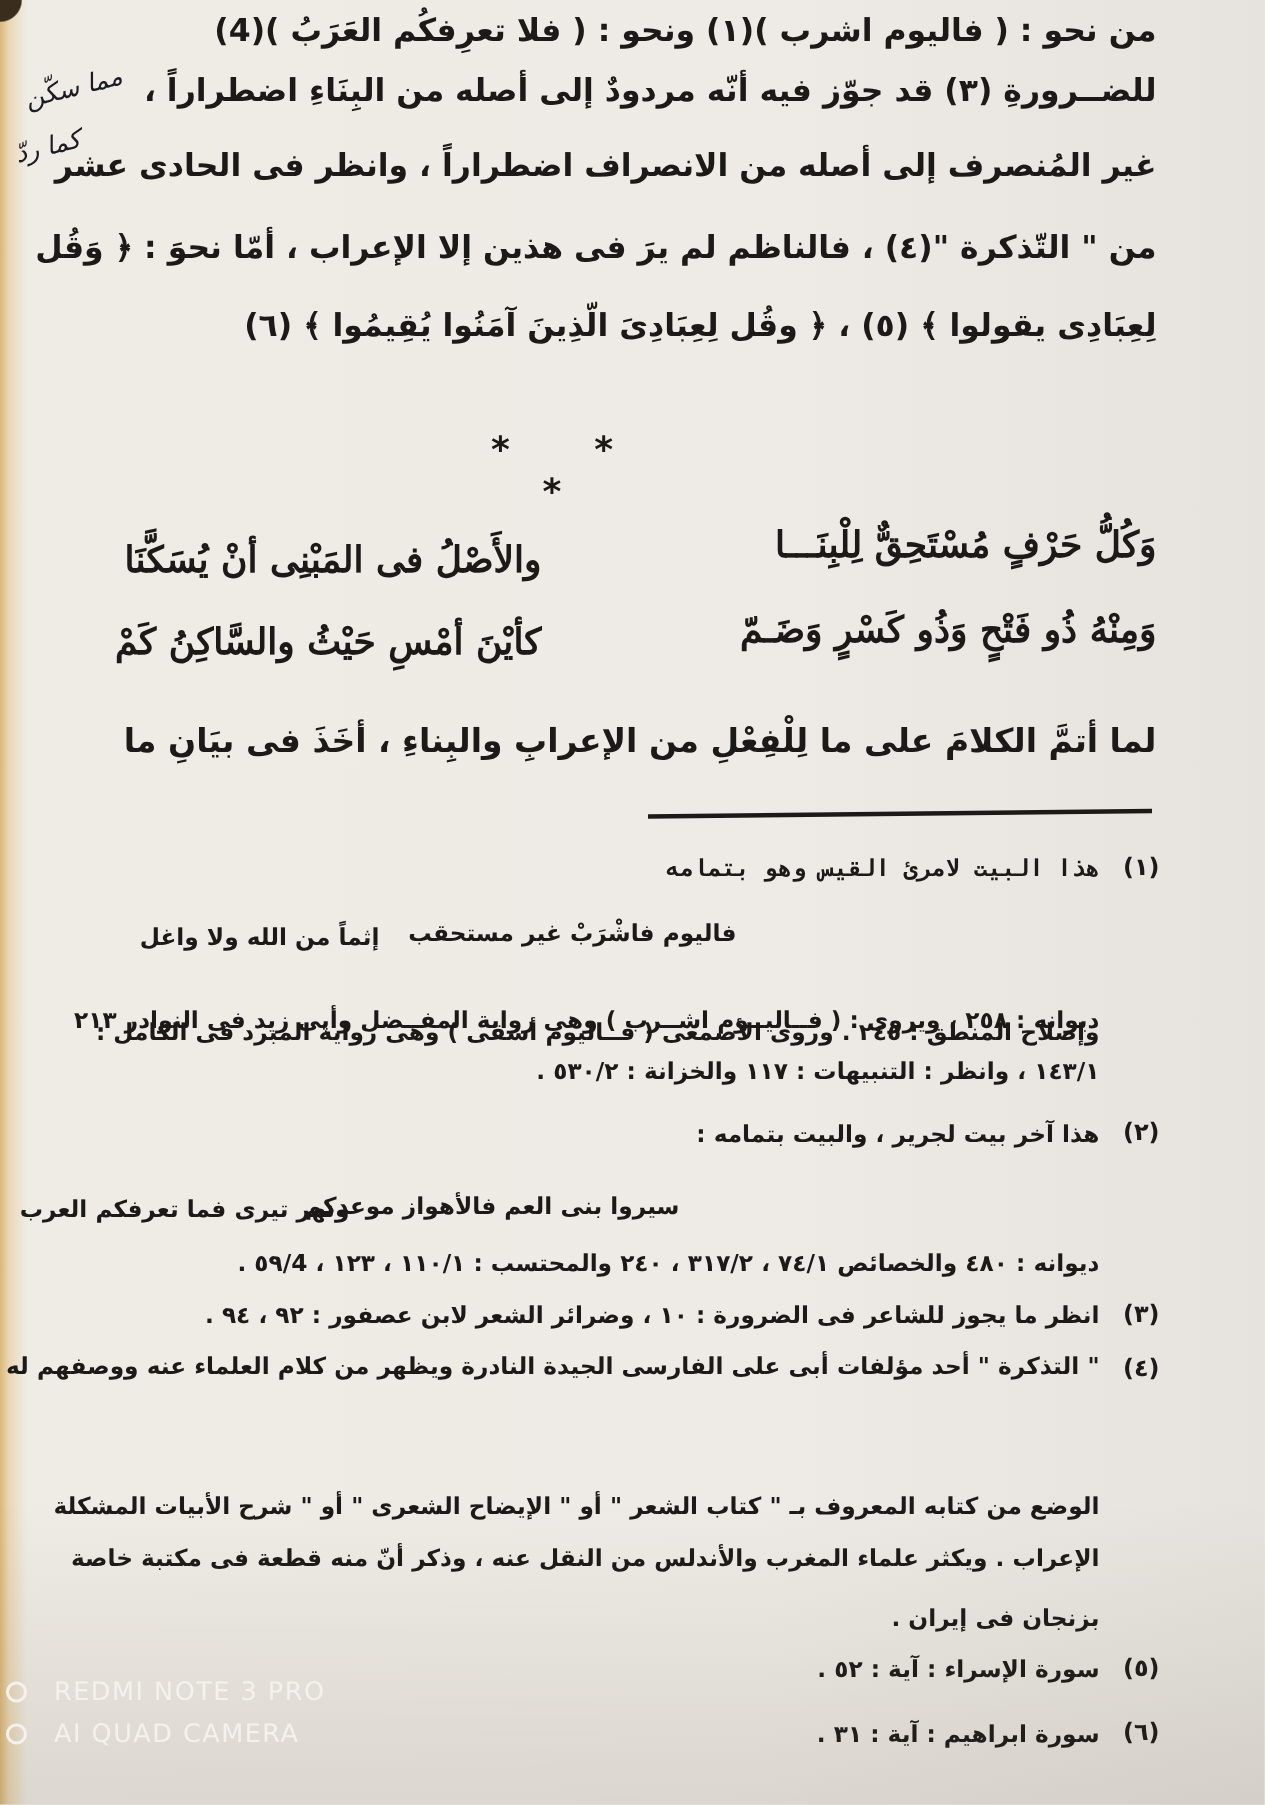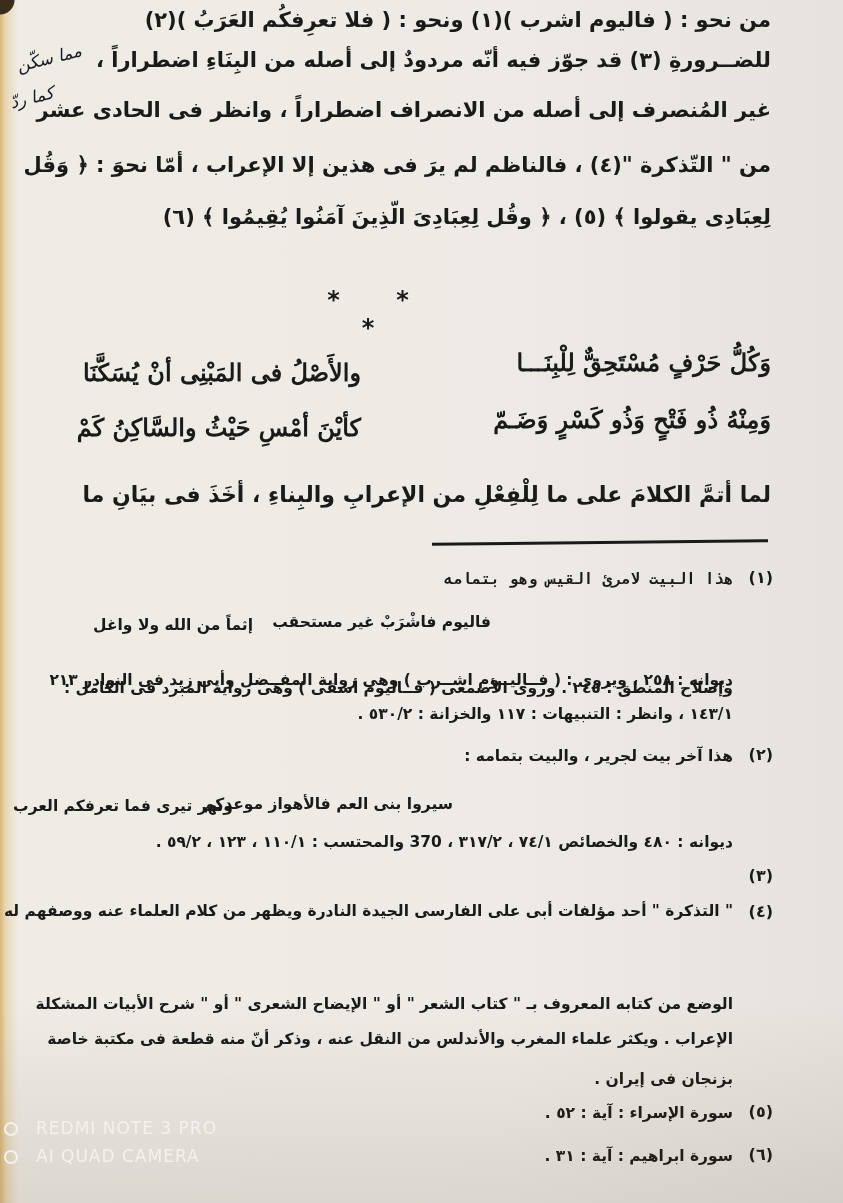--- a/index.html
+++ b/index.html
@@ -59,7 +59,7 @@
 <div class="page">
   <div class="corner"></div>
 
-  <div class="line main rtl" style="top:8px;">من نحو : ( فاليوم اشرب )(١) ونحو : ( فلا تعرِفكُم العَرَبُ )(٢)</div>
+  <div class="line main rtl" style="top:8px;">من نحو : ( فاليوم اشرب )(١) ونحو : ( فلا تعرِفكُم العَرَبُ )(4)</div>
   <div class="line main rtl" style="top:48px;">للضــرورةِ (٣) قد جوّز فيه أنّه مردودٌ إلى أصله من البِنَاءِ اضطراراً ،</div>
   <div class="line main rtl" style="top:98px;">غير المُنصرف إلى أصله من الانصراف اضطراراً ، وانظر فى الحادى عشر</div>
   <div class="line main rtl" style="top:153px;">من " التّذكرة "(٤) ، فالناظم لم يرَ فى هذين إلا الإعراب ، أمّا نحوَ : ﴿ وَقُل</div>

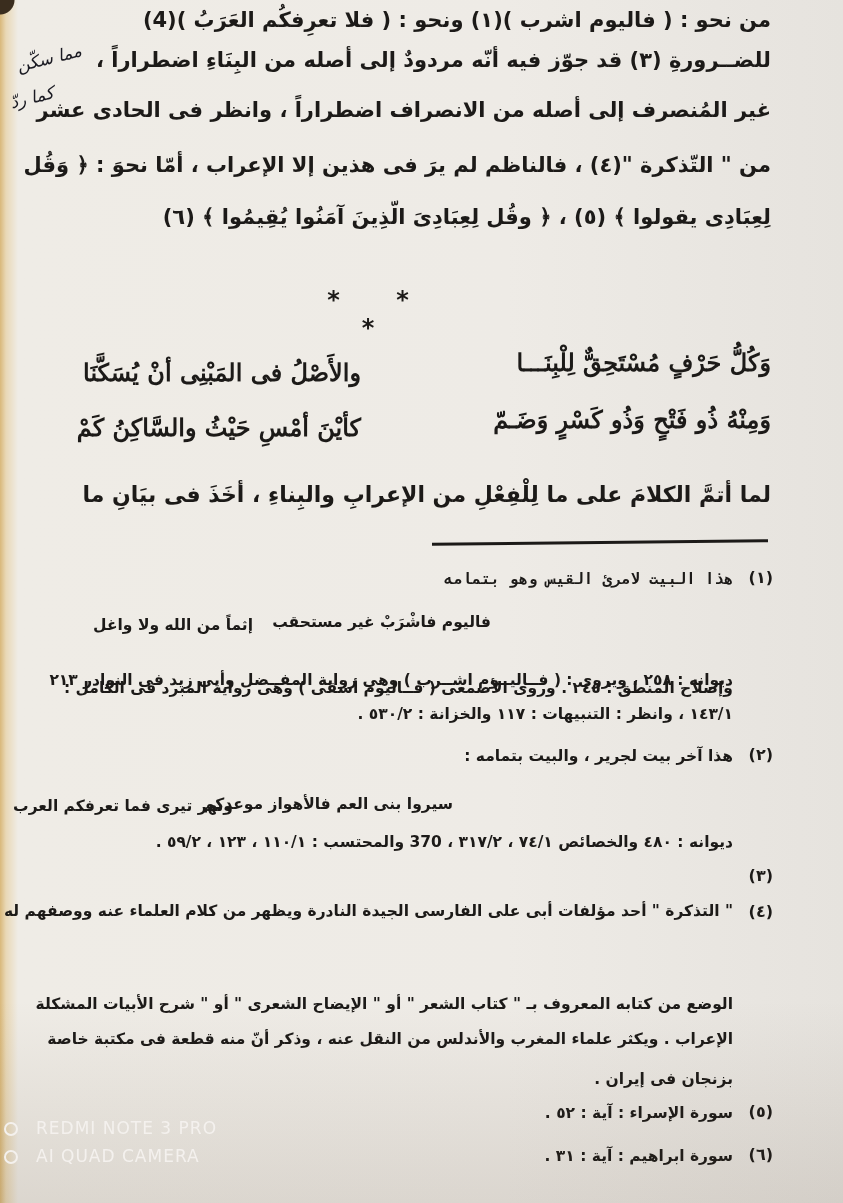--- a/index.html
+++ b/index.html
@@ -91,7 +91,7 @@
   <div class="line fn rtl" style="top:747px;">هذا آخر بيت لجرير ، والبيت بتمامه :</div>
   <div class="line fn-verse rtl" style="right:390px; top:795px;">سيروا بنى العم فالأهواز موعدكم</div>
   <div class="line fn-verse rtl" style="right:610px; top:797px;">ونهر تيرى فما تعرفكم العرب</div>
-  <div class="line fn rtl" style="top:833px;">ديوانه : ٤٨٠ والخصائص ٧٤/١ ، ٣١٧/٢ ، 370 والمحتسب : ١١٠/١ ، ١٢٣ ، ٥٩/٢ .</div>
+  <div class="line fn rtl" style="top:833px;">ديوانه : ٤٨٠ والخصائص ٧٤/١ ، ٣١٧/٢ ، ٢٤٠ والمحتسب : ١١٠/١ ، ١٢٣ ، ٥٩/4 .</div>
 
   <div class="fn-num rtl" style="top:866px;">(٣)</div>
 

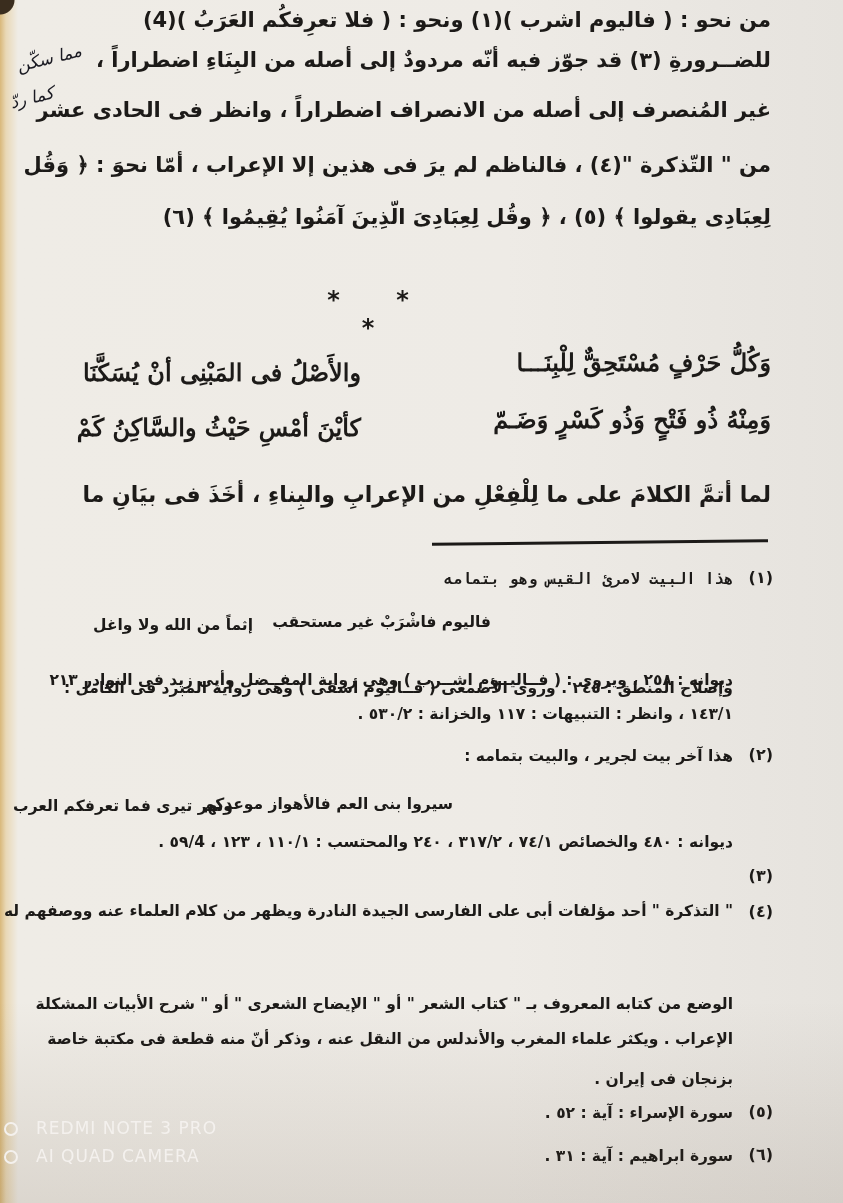--- a/index.html
+++ b/index.html
@@ -94,6 +94,7 @@
   <div class="line fn rtl" style="top:833px;">ديوانه : ٤٨٠ والخصائص ٧٤/١ ، ٣١٧/٢ ، ٢٤٠ والمحتسب : ١١٠/١ ، ١٢٣ ، ٥٩/4 .</div>
 
   <div class="fn-num rtl" style="top:866px;">(٣)</div>
+  <div class="line fn rtl" style="top:868px;">انظر ما يجوز للشاعر فى الضرورة : ١٠ ، وضرائر الشعر لابن عصفور : ٩٢ ، ٩٤ .</div>
 
   <div class="fn-num rtl" style="top:902px;">(٤)</div>
   <div class="line fn rtl" style="top:902px;">" التذكرة " أحد مؤلفات أبى على الفارسى الجيدة النادرة ويظهر من كلام العلماء عنه ووصفهم له</div>

